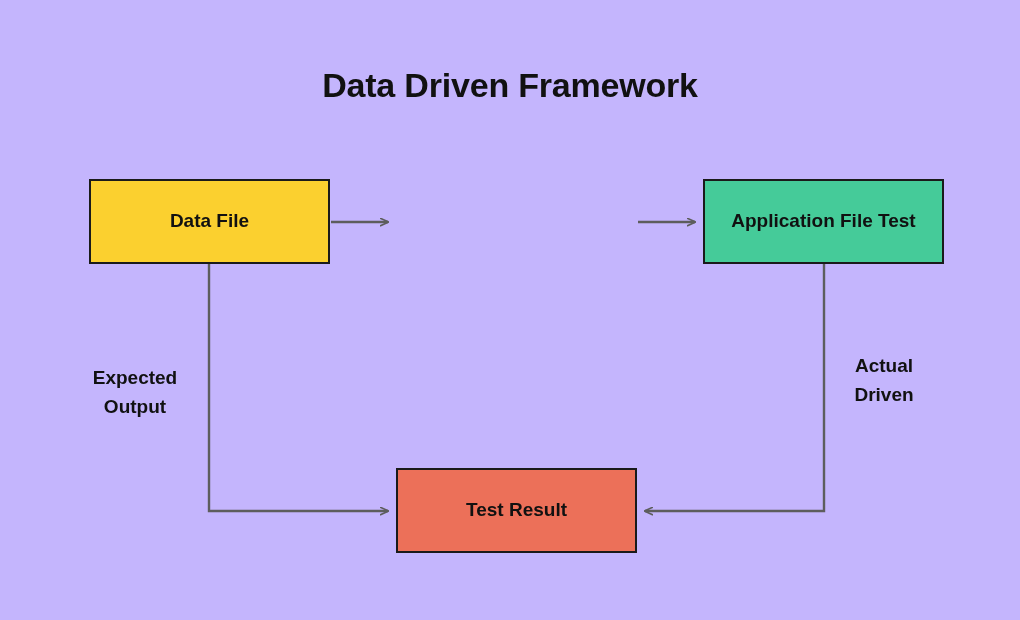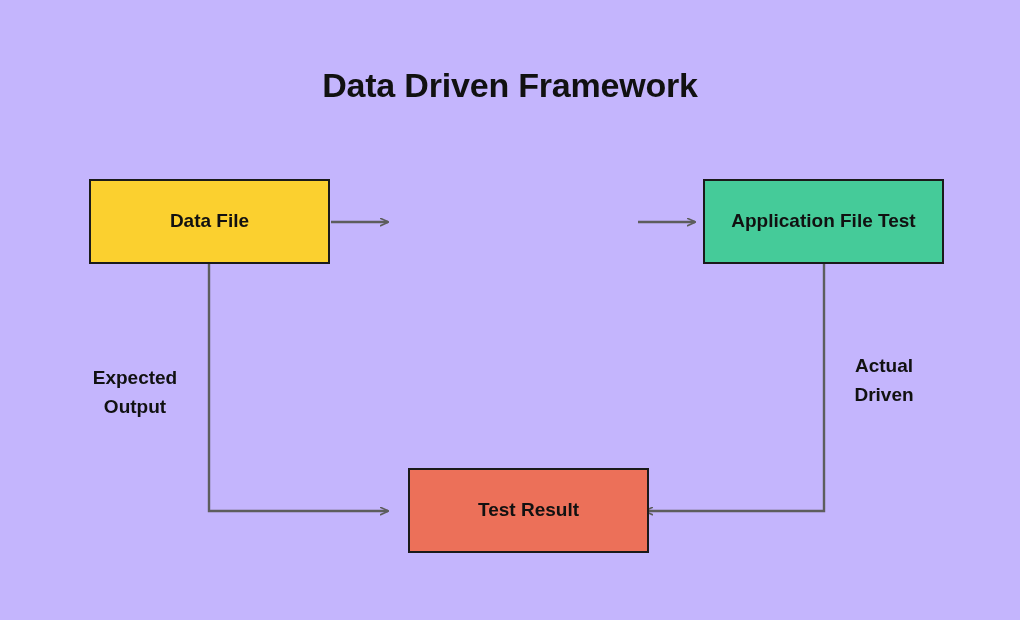--- a/index.html
+++ b/index.html
@@ -65,7 +65,7 @@
     background: #45cb99;
   }
   #node-test-result {
-    left: 408px; top: 468px;  width: 241px; height: 85px;
+    left: 396px; top: 468px;  width: 241px; height: 85px;
     background: #ec7059;
     text-align: right;
   }

